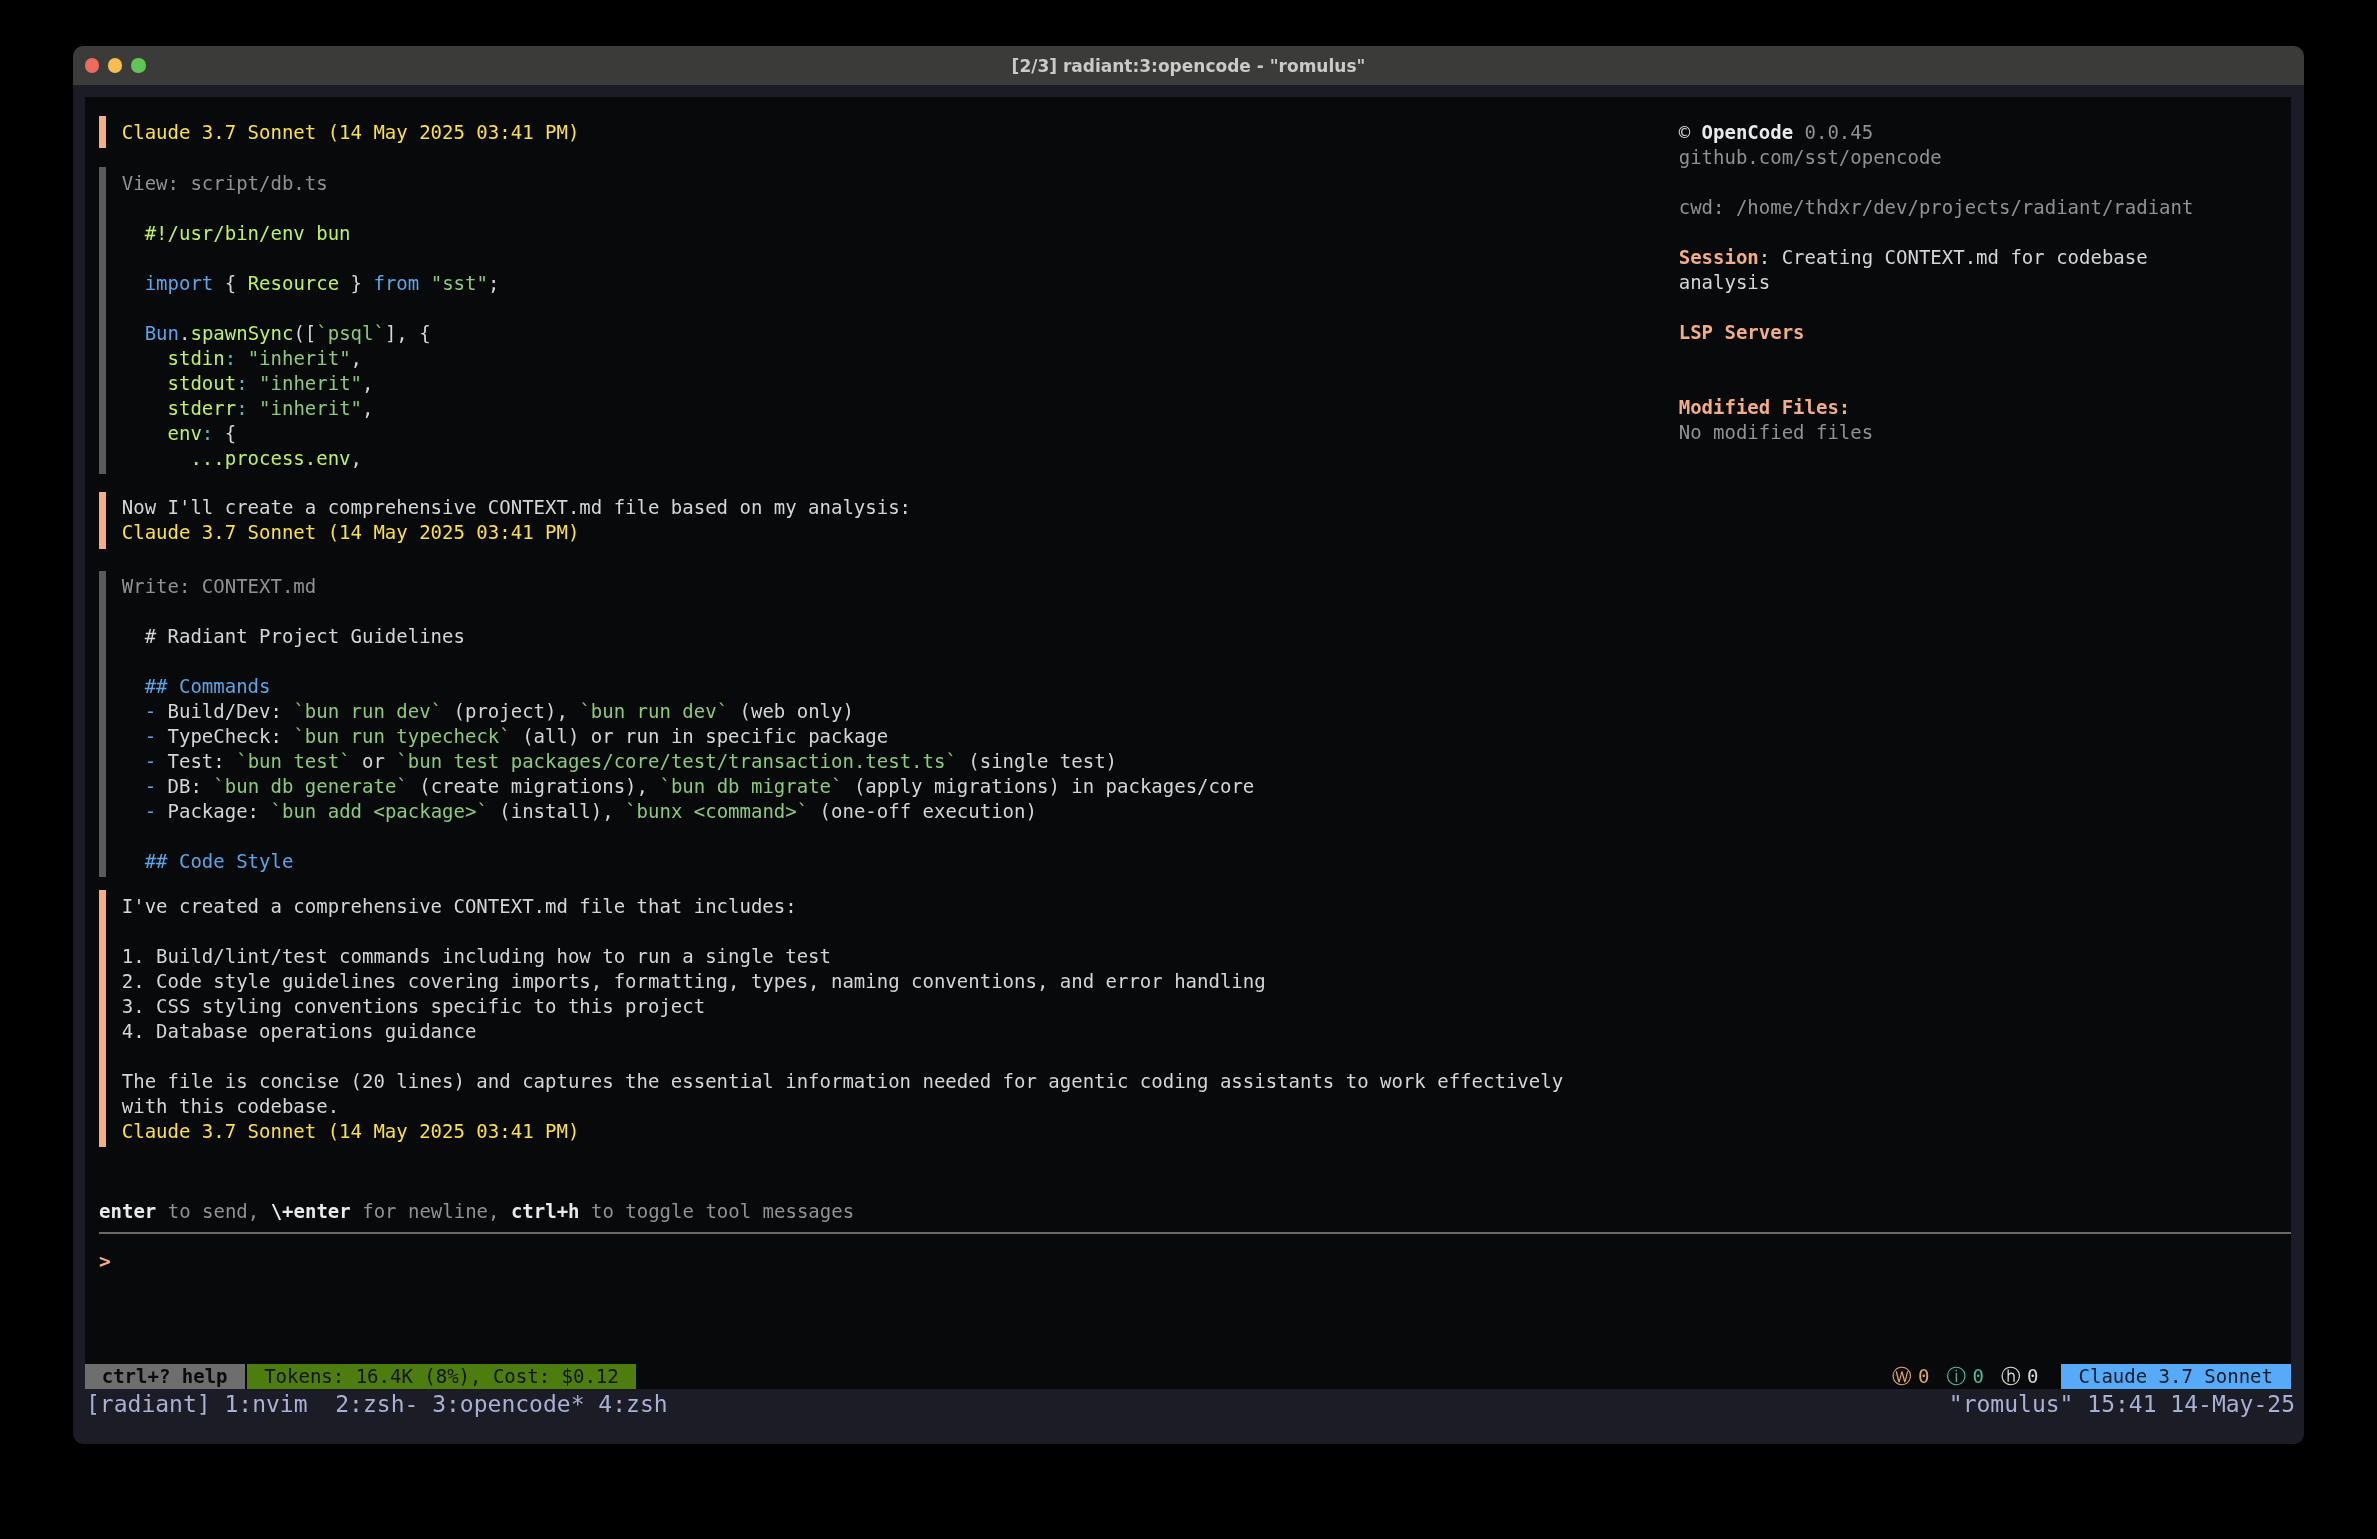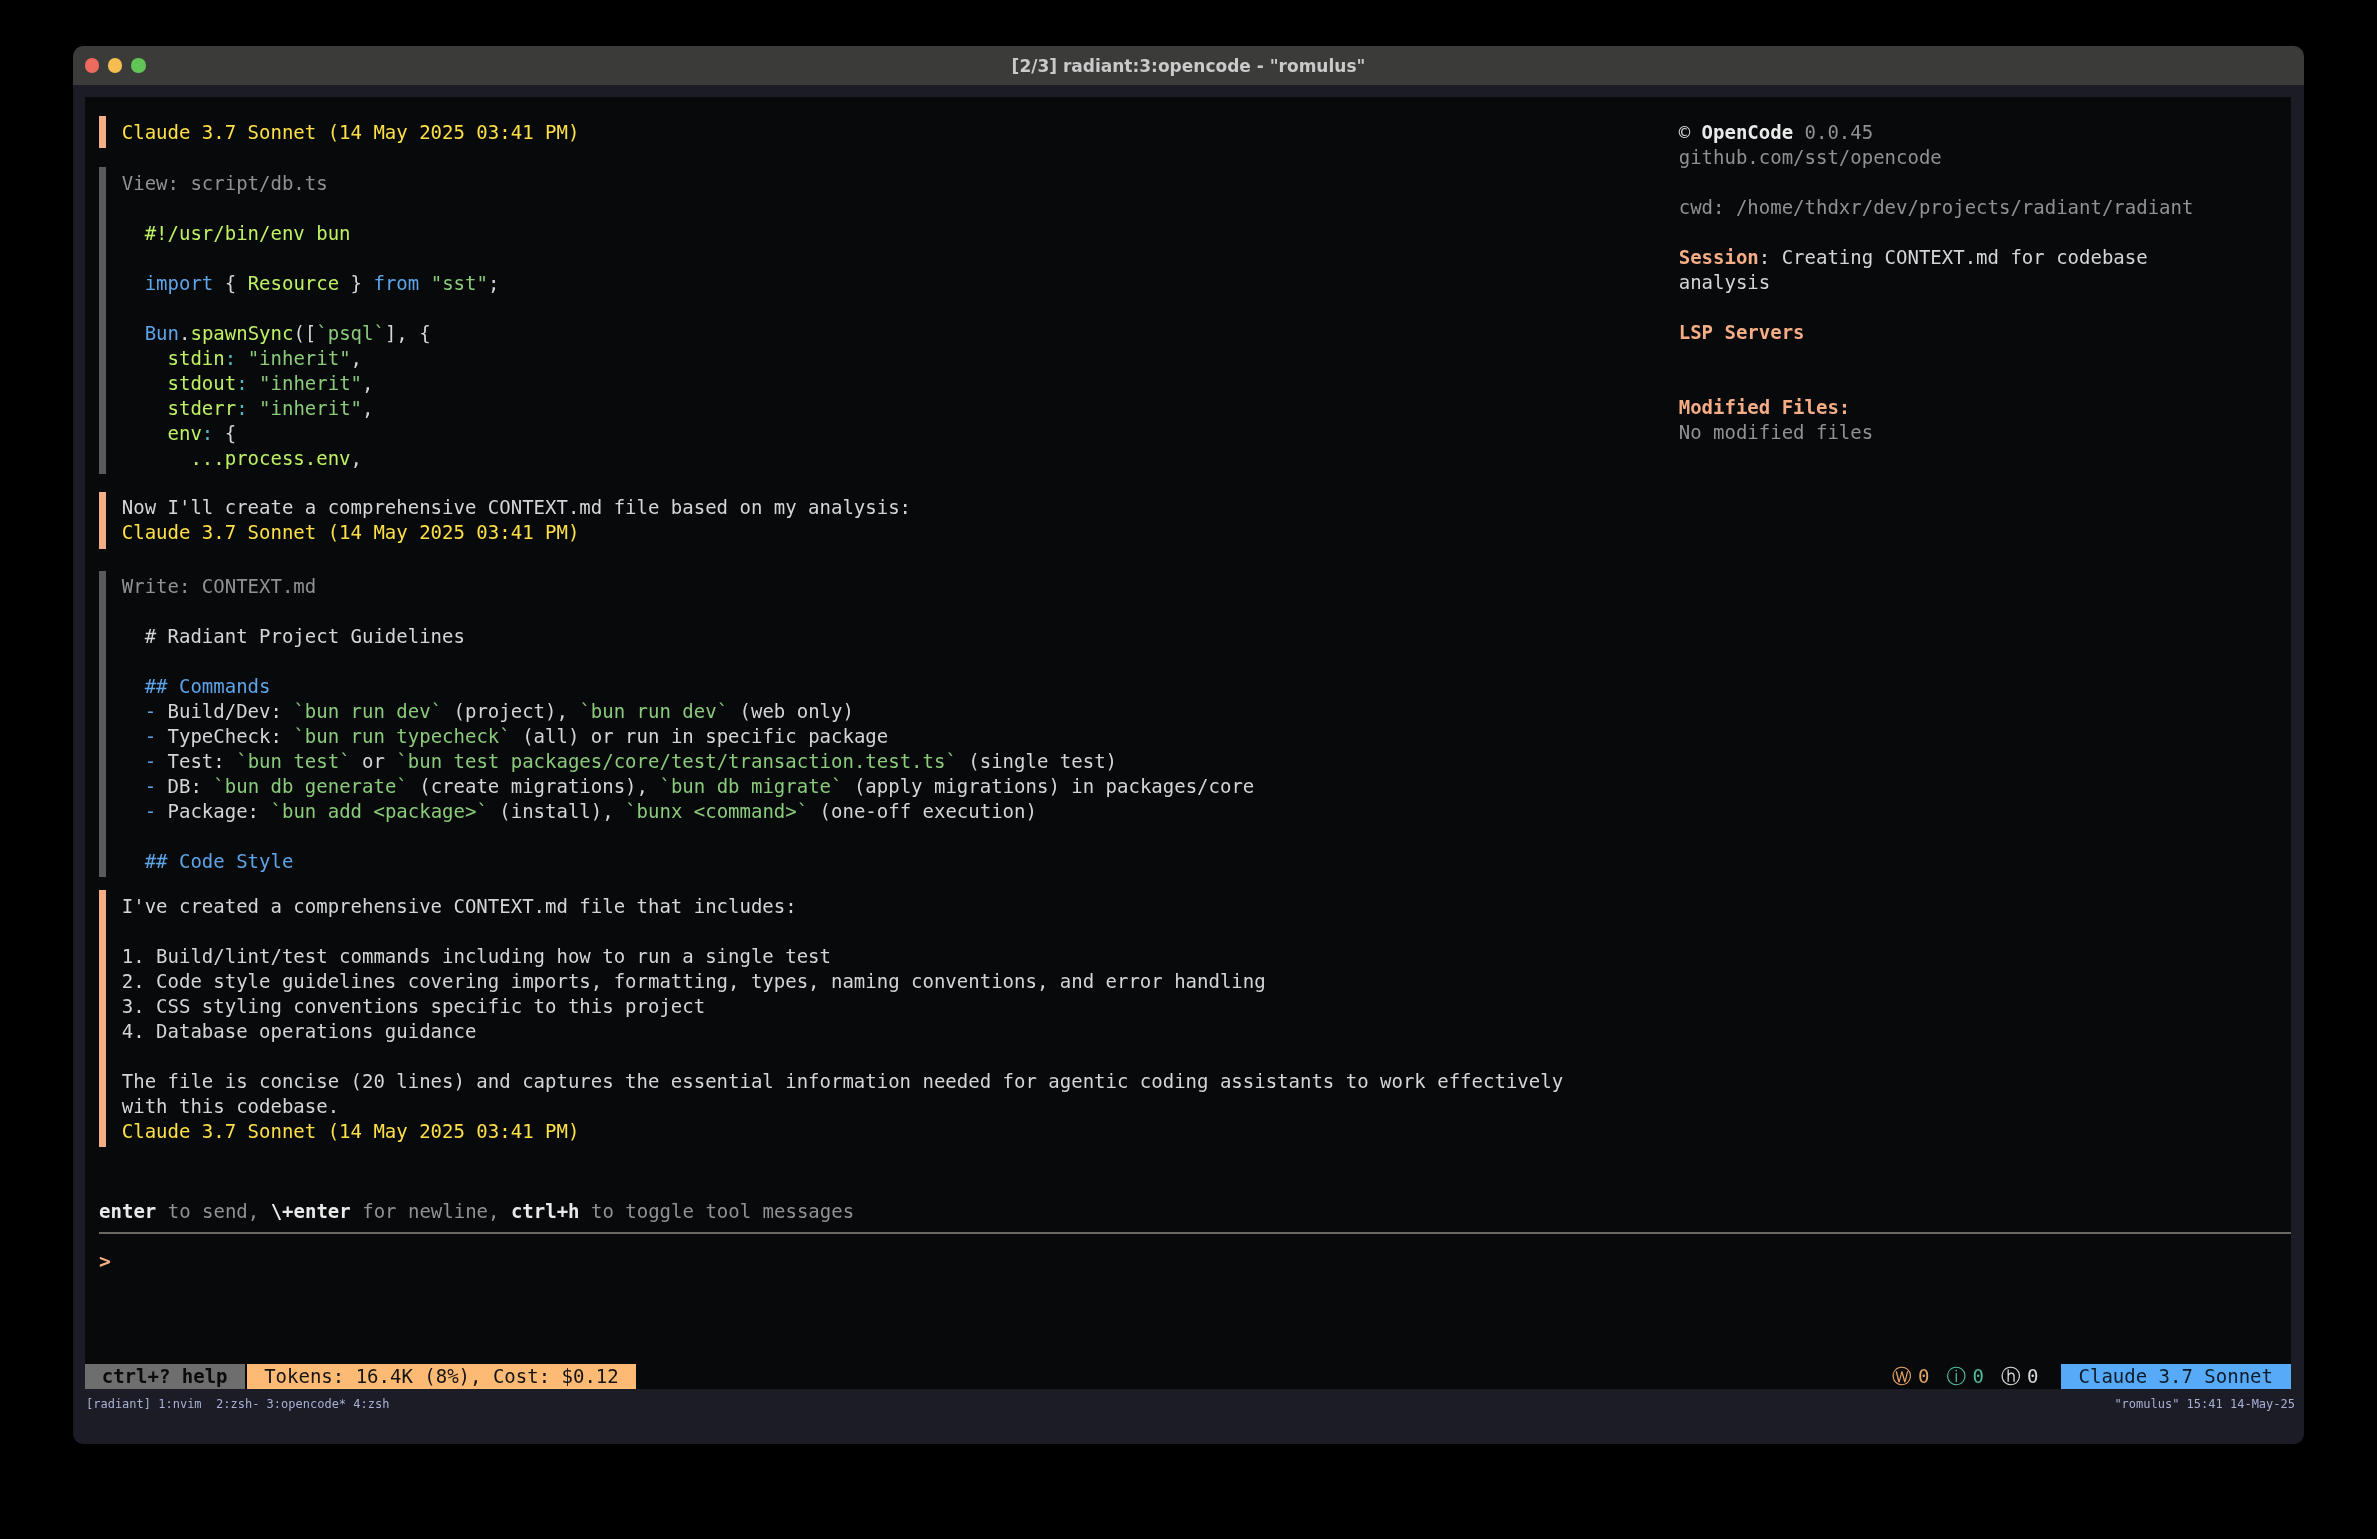--- a/index.html
+++ b/index.html
@@ -44,7 +44,7 @@
   .status-left{display:flex;}
   .chip{height:25px;line-height:25px;padding:0 17px;white-space:pre;}
   .chip-help{background:#6e6e6e;color:#0b0b0b;font-weight:bold;}
-  .chip-tokens{background:#fdba74;color:#141414;margin-left:2.6px;}
+  .chip-tokens{background:#4d7c0f;color:#141414;margin-left:2.6px;}
   .status-right{display:flex;align-items:center;}
   .diags{display:flex;align-items:center;gap:17px;margin-right:22px;}
   .diag{display:flex;align-items:center;gap:6.5px;line-height:25px;}

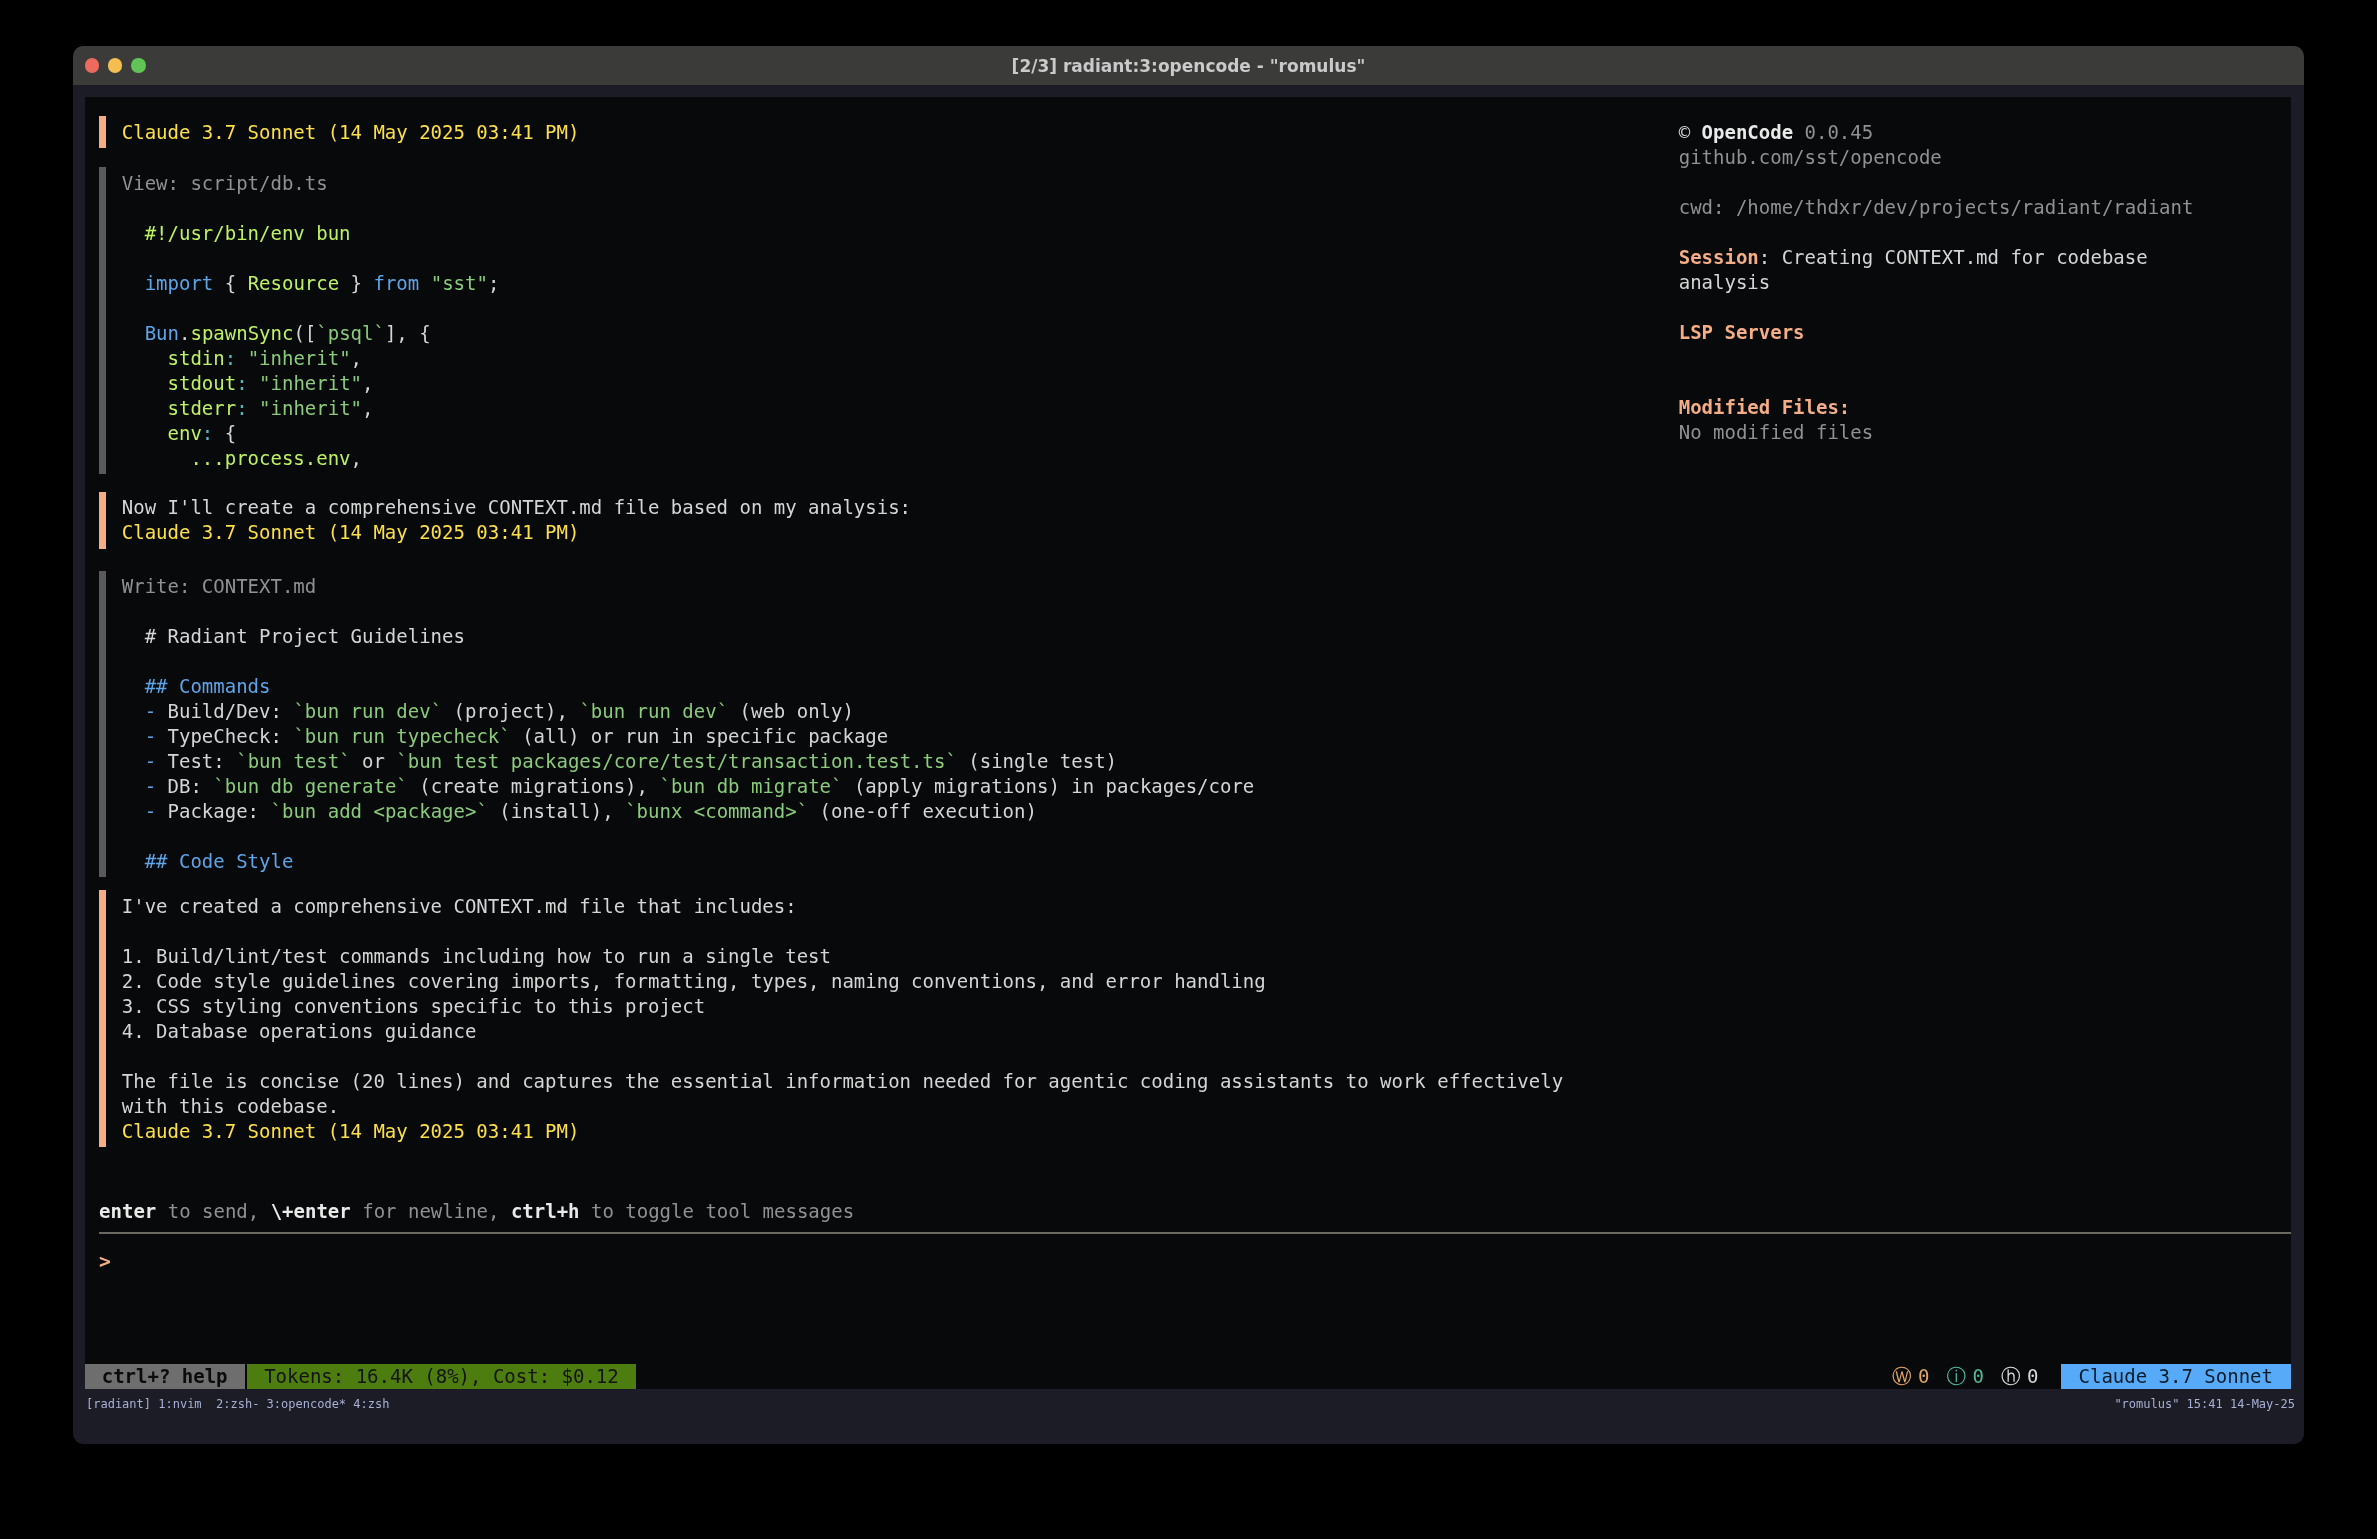--- a/index.html
+++ b/index.html
@@ -54,7 +54,7 @@
   
   .tmux{position:absolute;left:0;right:0;top:1304px;height:29px;background:#1b1c26;
         display:flex;justify-content:space-between;align-items:center;padding:0 9px 0 13px;
-        box-sizing:border-box;font-size:12px;color:#a8b0d4;white-space:pre;}
+        box-sizing:border-box;font-size:23px;color:#a8b0d4;white-space:pre;}
 </style>
 </head>
 <body>

